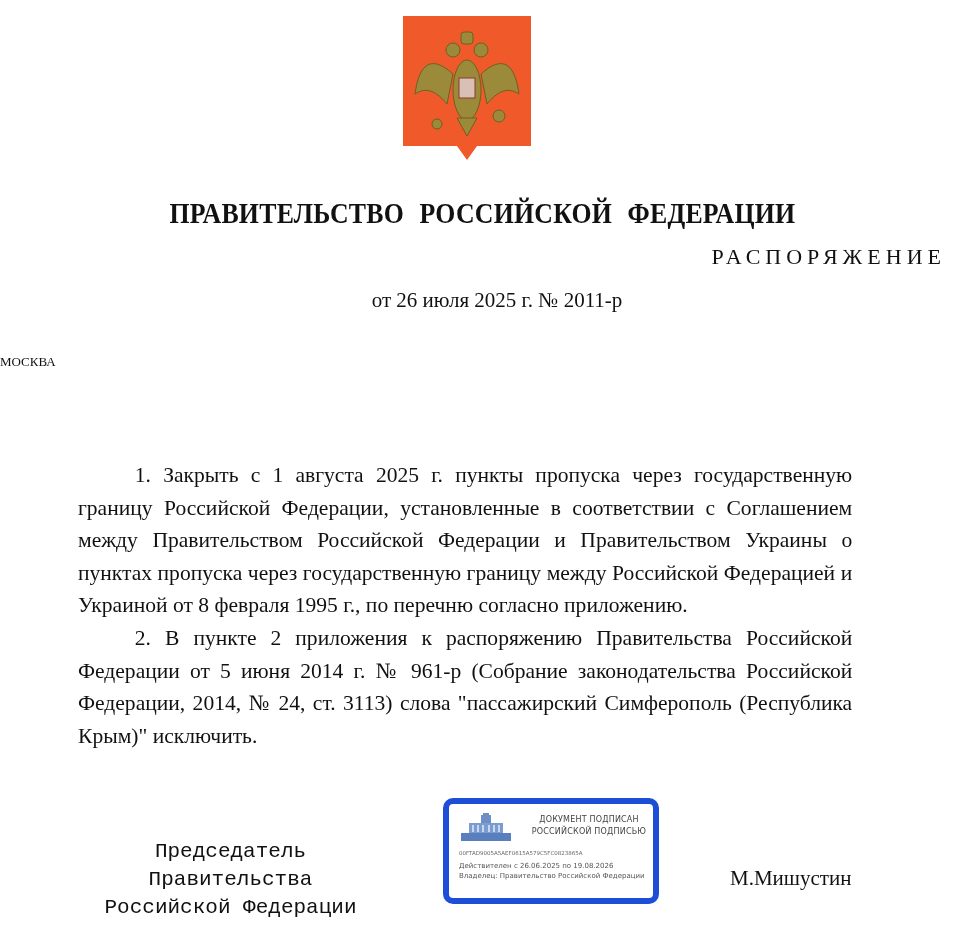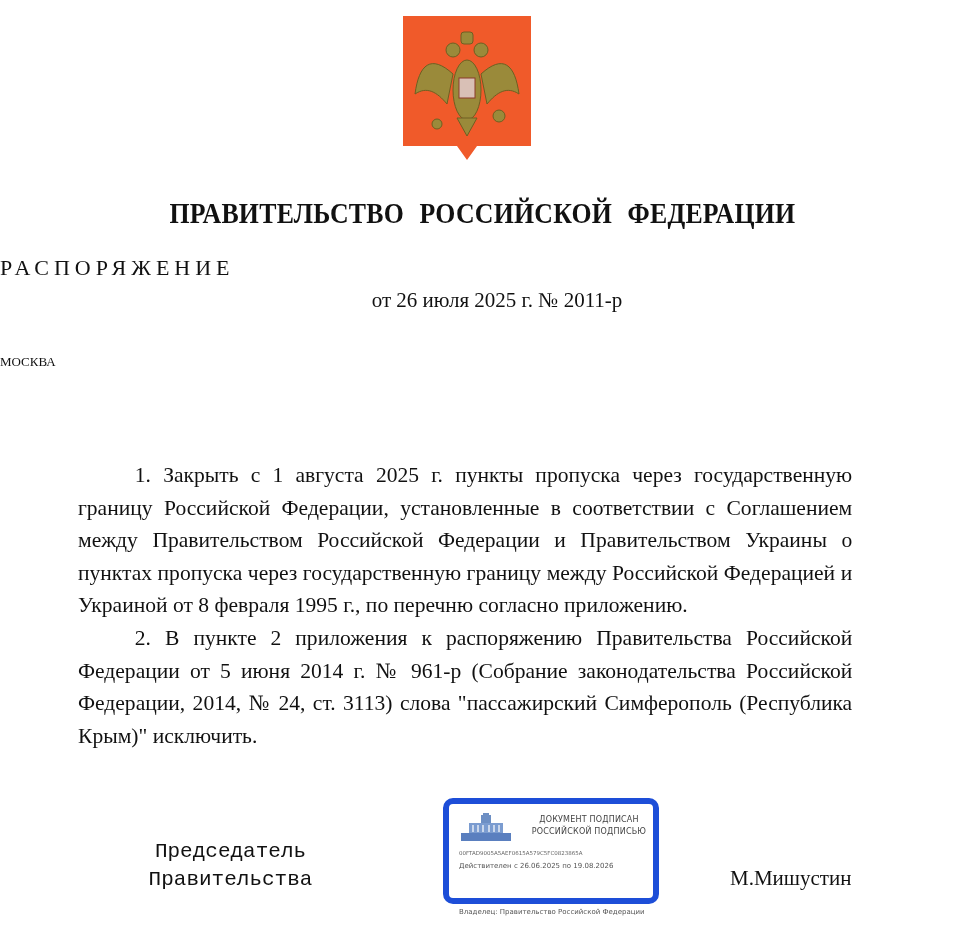--- a/index.html
+++ b/index.html
@@ -16,7 +16,7 @@
     transform: scaleX(0.86); transform-origin: 473px 0;
   }
   .subtitle {
-    position: absolute; left: 0; top: 255px; width: 946px; text-align: left;
+    position: absolute; left: 0; top: 244px; width: 946px; text-align: right;
     font-size: 22px; letter-spacing: 5px;
   }
   .dateline {

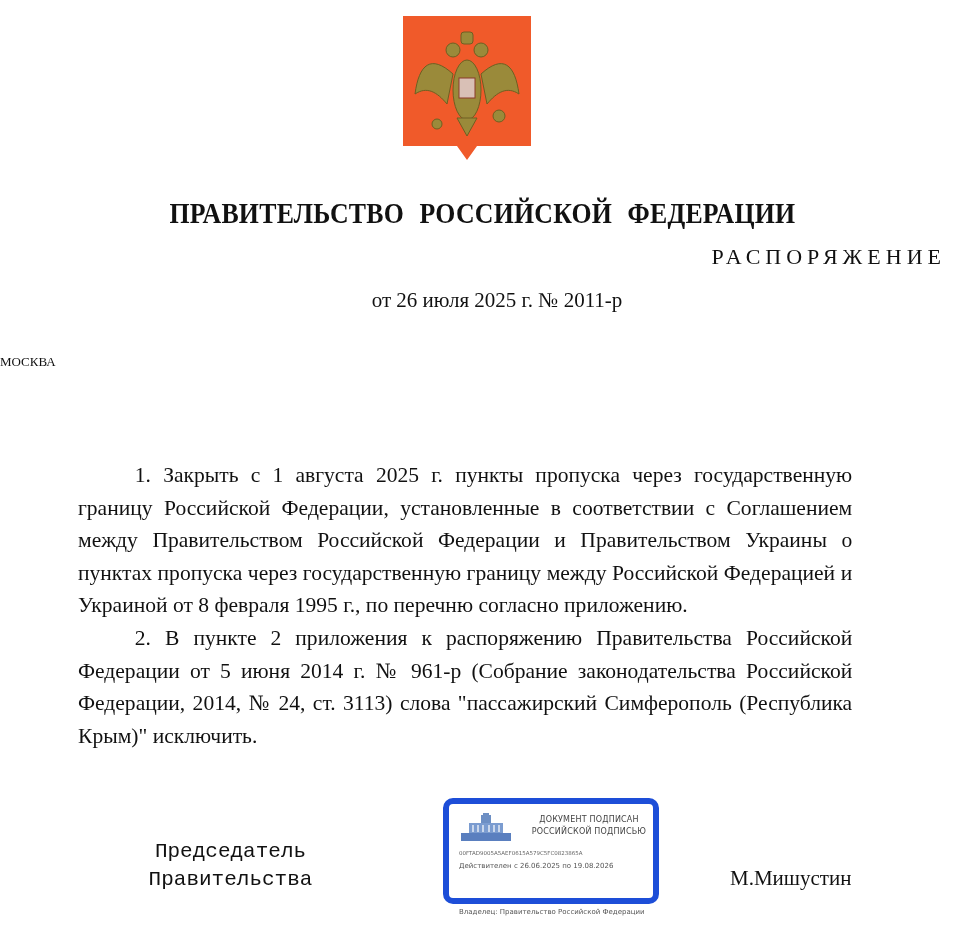--- a/index.html
+++ b/index.html
@@ -53,7 +53,7 @@
   }
   .stamp .cert { position: absolute; left: 10px; top: 46px; font-size: 5.5px; color: #666; }
   .stamp .valid { position: absolute; left: 10px; top: 58px; font-size: 7px; color: #555; }
-  .stamp .owner { position: absolute; left: 10px; top: 68px; width: 190px; font-size: 7px; line-height: 9px; color: #555; margin-top: 36px; }
+  .stamp .owner { position: absolute; left: 10px; top: 68px; width: 190px; font-size: 7px; line-height: 9px; color: #555; }
 </style>
 </head>
 <body>

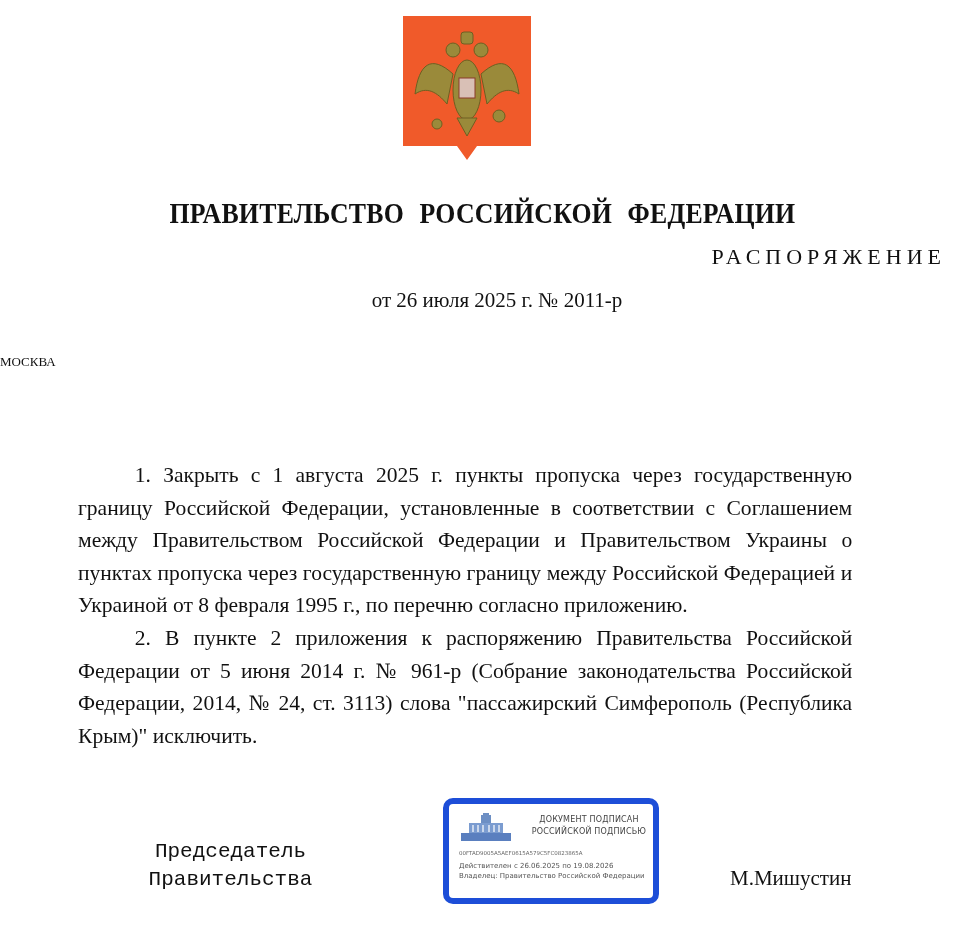--- a/index.html
+++ b/index.html
@@ -88,6 +88,7 @@
 
   <div class="sig-left">
     <div>Председатель Правительства</div>
+    <div>Российской Федерации</div>
   </div>
 
   <div class="stamp">

